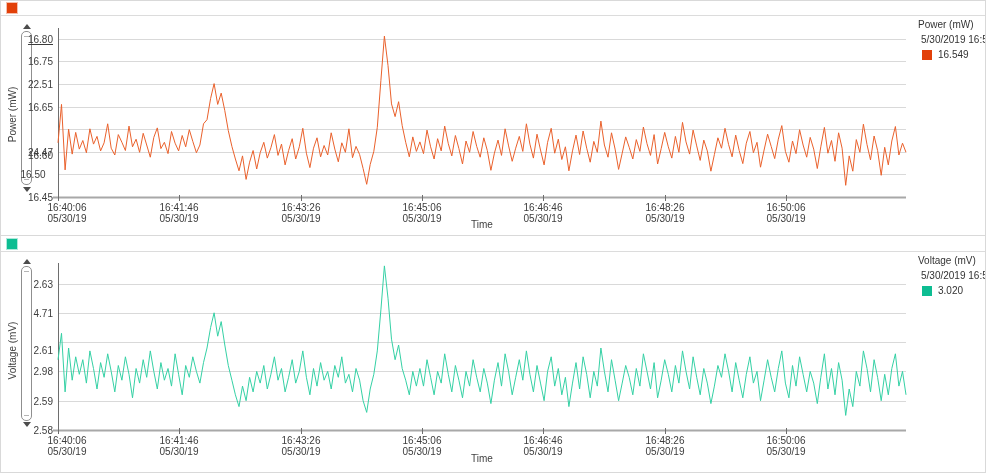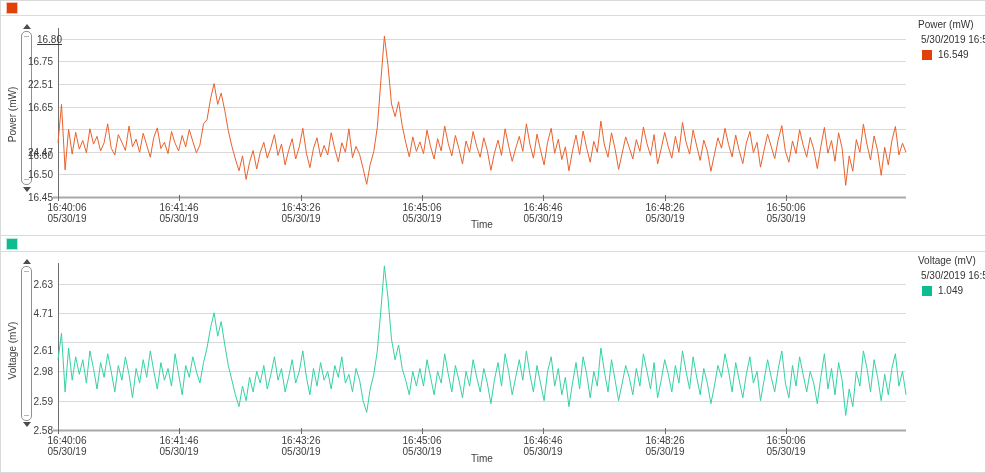--- a/index.html
+++ b/index.html
@@ -72,7 +72,7 @@
         <line x1="785.5" y1="194" x2="785.5" y2="200" stroke="#6e6e6e" stroke-width="1"></line>
         <polyline points="57.0,141.8 60.5,103.4 64.1,168.9 67.6,128.2 71.2,153.1 74.7,131.4 78.3,148.1 81.8,139.5 85.4,151.7 88.9,127.8 92.5,143.1 96.0,135.4 99.6,149.9 103.1,141.8 106.7,122.8 110.2,147.2 113.8,154.0 117.3,133.6 120.9,141.3 124.4,149.5 128.0,125.1 131.5,145.8 135.1,138.2 138.6,151.3 142.2,132.3 145.7,144.0 149.3,156.2 152.8,136.4 156.3,126.9 159.9,147.6 163.4,141.3 167.0,152.6 170.5,130.5 174.1,142.2 177.6,149.9 181.2,134.5 184.7,145.8 188.3,128.7 191.8,140.4 195.4,151.7 198.9,144.0 202.5,122.8 206.0,118.7 209.6,97.5 213.1,82.6 216.7,103.4 220.2,92.1 223.8,109.7 227.3,129.6 230.9,145.4 234.4,158.0 238.0,169.8 241.5,154.9 245.1,178.4 248.6,161.2 252.1,149.5 255.7,168.0 259.2,151.7 262.8,141.3 266.3,157.1 269.9,146.7 273.4,133.6 277.0,154.4 280.5,143.1 284.1,163.9 287.6,149.5 291.2,137.7 294.7,158.0 298.3,145.8 301.8,127.3 305.4,152.2 308.9,166.6 312.5,147.2 316.0,136.8 319.6,155.8 323.1,144.5 326.7,154.0 330.2,131.8 333.8,148.1 337.3,160.8 340.8,141.8 344.4,151.3 347.9,127.8 351.5,156.7 355.0,145.4 358.6,153.5 362.1,167.5 365.7,183.3 369.2,163.5 372.8,150.4 376.3,126.4 379.9,79.4 383.4,35.1 387.0,64.5 390.5,102.9 394.1,115.6 397.6,100.7 401.2,124.6 404.7,141.3 408.3,155.8 411.8,135.9 415.4,150.4 418.9,140.9 422.5,152.6 426.0,129.1 429.6,145.8 433.1,158.0 436.6,137.7 440.2,149.9 443.7,125.1 447.3,142.7 450.8,154.9 454.4,134.5 457.9,147.6 461.5,163.0 465.0,140.0 468.6,151.3 472.1,130.5 475.7,145.4 479.2,156.2 482.8,136.8 486.3,149.5 489.9,169.3 493.4,152.2 497.0,139.1 500.5,154.4 504.1,127.8 507.6,144.9 511.2,160.3 514.7,147.2 518.3,135.4 521.8,150.4 525.4,122.8 528.9,143.1 532.4,157.1 536.0,133.2 539.5,149.0 543.1,163.9 546.6,141.3 550.2,127.3 553.7,152.2 557.3,138.2 560.8,158.5 564.4,145.8 567.9,169.8 571.5,149.9 575.0,134.1 578.6,153.5 582.1,130.0 585.7,147.2 589.2,161.2 592.8,140.4 596.3,151.3 599.9,120.1 603.4,144.0 607.0,156.2 610.5,131.8 614.1,148.1 617.6,168.4 621.2,152.2 624.7,135.9 628.2,146.3 631.8,158.0 635.3,138.6 638.9,150.4 642.4,126.0 646.0,142.7 649.5,154.4 653.1,133.6 656.6,163.0 660.2,147.6 663.7,131.4 667.3,145.8 670.8,157.1 674.4,135.4 677.9,151.3 681.5,121.4 685.0,140.9 688.6,153.1 692.1,129.1 695.7,144.9 699.2,159.4 702.8,139.1 706.3,149.9 709.9,170.2 713.4,153.5 716.9,136.8 720.5,147.2 724.0,127.3 727.6,143.6 731.1,155.8 734.7,134.1 738.2,149.5 741.8,162.6 745.3,142.2 748.9,130.5 752.4,151.7 756.0,141.3 759.5,166.2 763.1,149.0 766.6,133.2 770.2,145.4 773.7,157.6 777.3,138.2 780.8,124.6 784.4,150.4 787.9,161.2 791.5,140.0 795.0,152.6 798.6,128.7 802.1,144.0 805.7,156.2 809.2,136.4 812.7,148.1 816.3,167.5 819.8,145.8 823.4,126.4 826.9,152.2 830.5,139.5 834.0,160.3 837.6,131.8 841.1,147.2 844.7,184.3 848.2,154.9 851.8,170.2 855.3,138.6 858.9,151.3 862.4,123.2 866.0,143.6 869.5,158.9 873.1,135.0 876.6,149.5 880.2,174.3 883.7,146.3 887.3,163.9 890.8,140.0 894.4,125.5 897.9,154.0 901.5,142.2 905.0,151.3" fill="none" stroke="#ea612c" stroke-width="1" stroke-linejoin="round"></polyline>
       </svg>
-      <div class="y-tick-label" style="left: 21px; top: 32.5px; text-decoration: underline;">16.80</div>
+      <div class="y-tick-label" style="left: 12px; top: 32.5px; text-decoration: underline;">16.80</div>
       <div class="y-tick-label" style="left: 12px; top: 54.5px;">16.75</div>
       <div class="y-tick-label" style="left: 12px; top: 77.5px;">22.51</div>
       <div class="y-tick-label" style="left: 12px; top: 100.5px;">16.65</div>

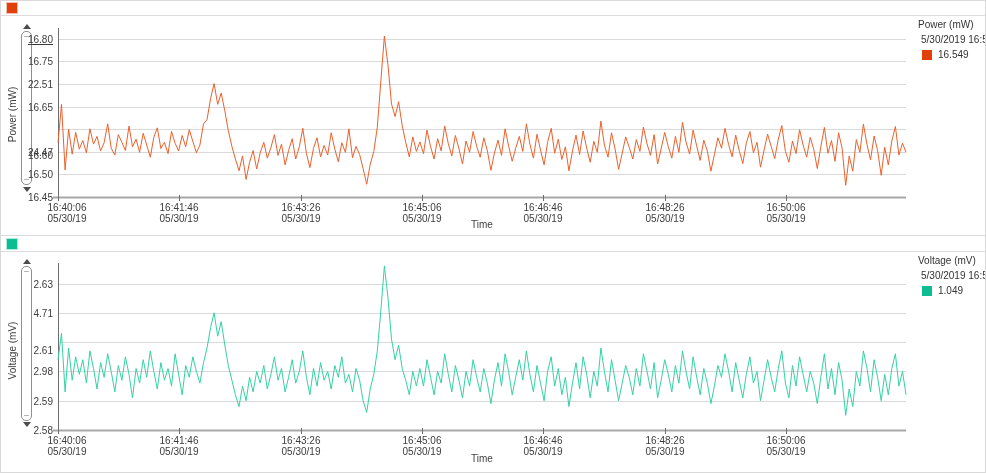--- a/index.html
+++ b/index.html
@@ -78,7 +78,7 @@
       <div class="y-tick-label" style="left: 12px; top: 100.5px;">16.65</div>
       <div class="y-tick-label" style="left: 12px; top: 122.5px; margin-top: 26px;">16.60</div>
       <div class="y-tick-label" style="left: 12px; top: 145.5px;">24.47</div>
-      <div class="y-tick-label" style="left: 12px; top: 167.5px;">16.50</div>
+      <div class="y-tick-label" style="left: 12px; top: 167.5px; text-align: center;">16.50</div>
       <div class="y-tick-label" style="left: 12px; top: 190.5px;">16.45</div>
       <div class="x-tick-label" style="left: 34px; top: 201px;">
         <div>16:40:06</div>

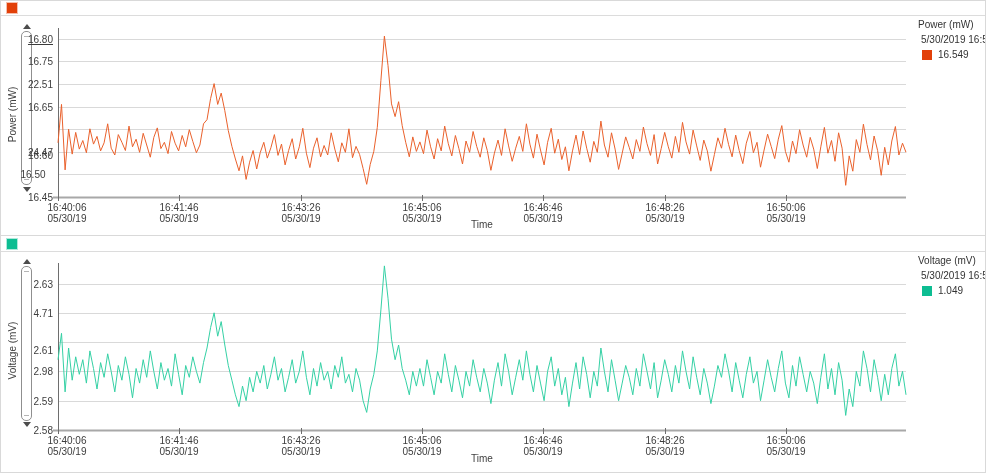--- a/index.html
+++ b/index.html
@@ -129,7 +129,7 @@
       <div class="lg-ts">5/30/2019 16:50:48</div>
       <div class="legend-row">
         <span class="legend-swatch" style="background: rgb(13, 189, 146);"></span>
-        <span>1.049</span>
+        <span>3.020</span>
       </div>
     </div>
   <svg width="986" height="237">

